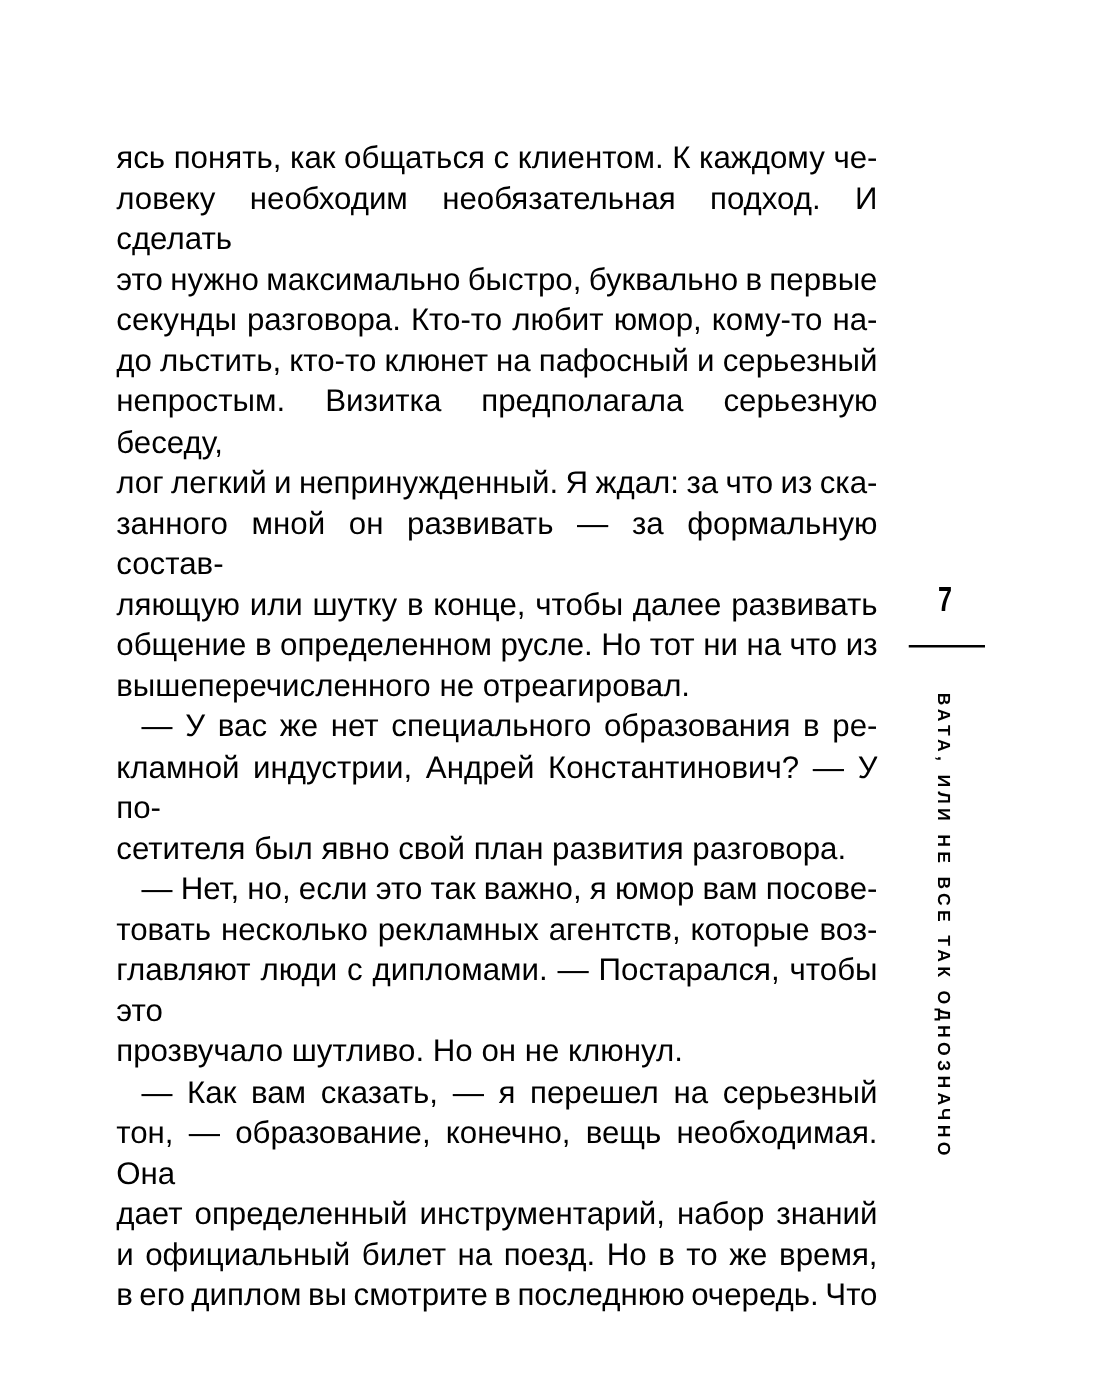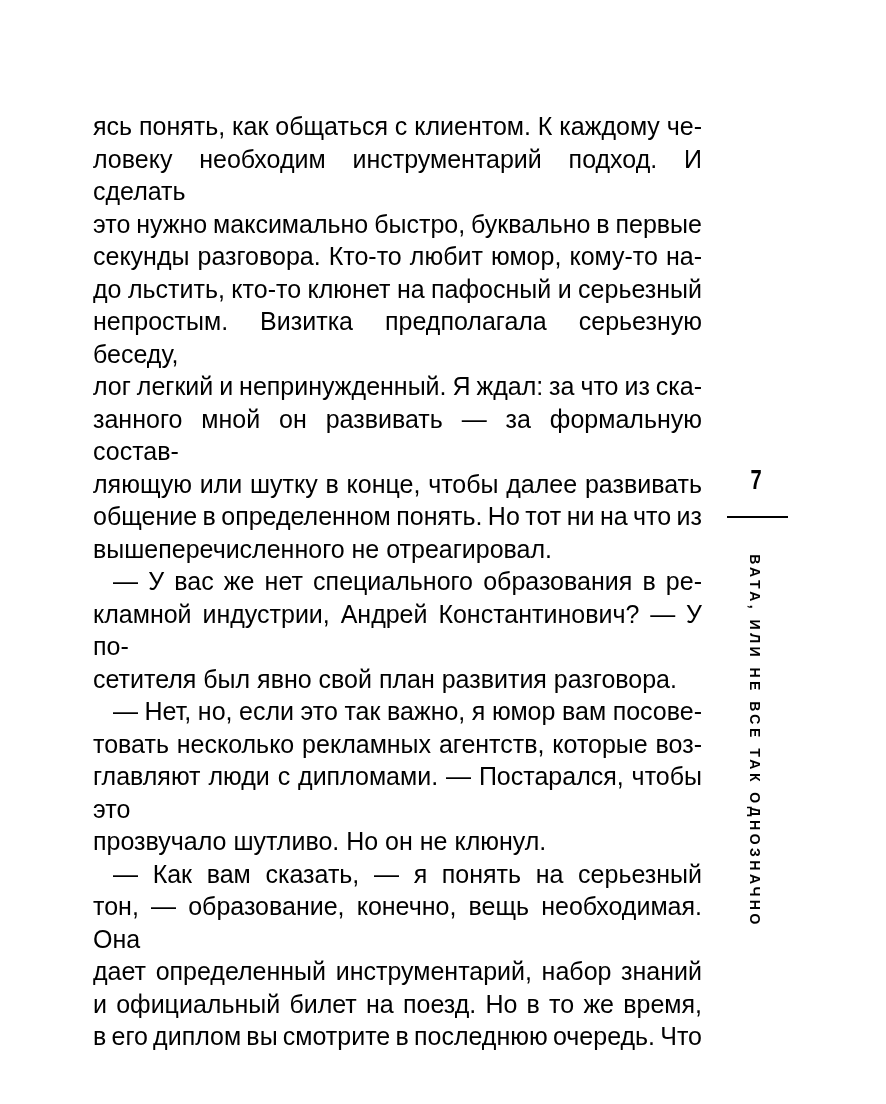--- a/index.html
+++ b/index.html
@@ -81,7 +81,7 @@
   <div class="body-text" id="body-text">
       <div class="para">
         <div class="line">ясь понять, как общаться с клиентом. К каждому че-</div>
-        <div class="line">ловеку необходим инструментарий подход. И сделать</div>
+        <div class="line">ловеку необходим необязательная подход. И сделать</div>
         <div class="line">это нужно максимально быстро, буквально в первые</div>
         <div class="line">секунды разговора. Кто-то любит юмор, кому-то на-</div>
         <div class="line">до льстить, кто-то клюнет на пафосный и серьезный</div>

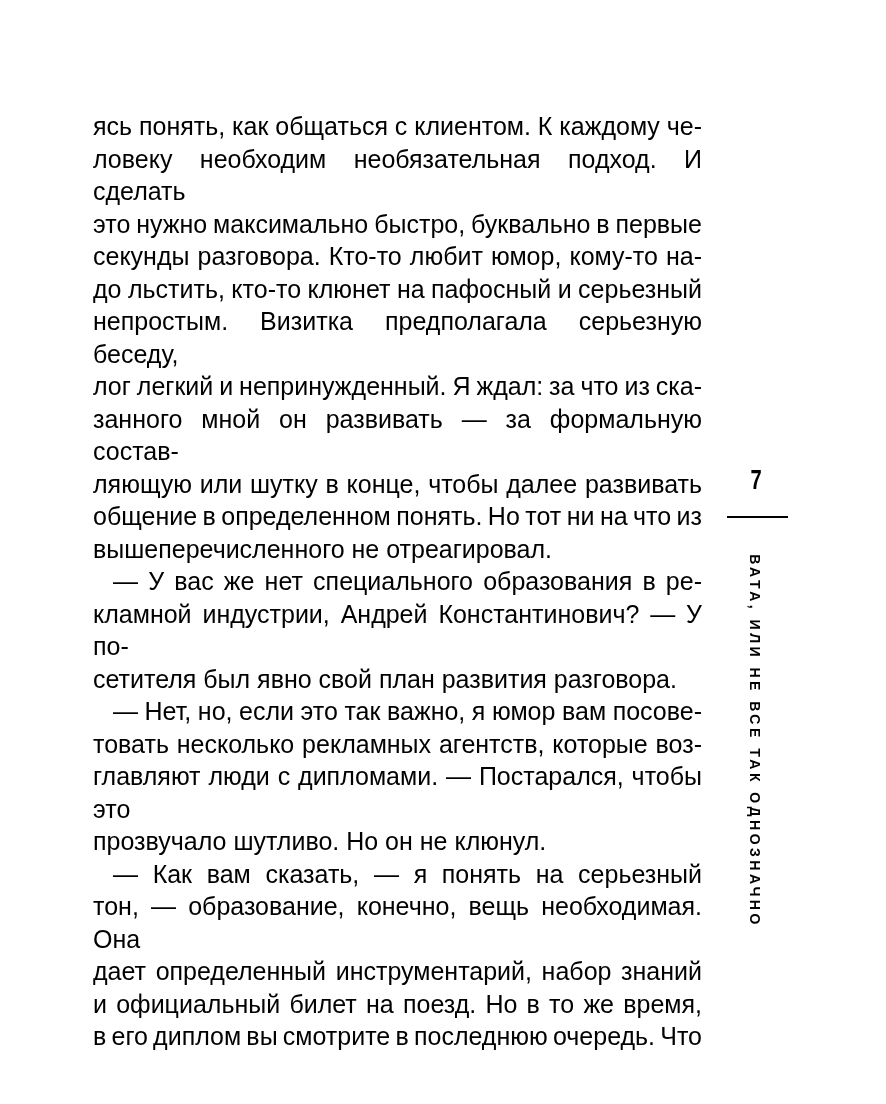--- a/index.html
+++ b/index.html
@@ -89,7 +89,7 @@
         <div class="line">лог легкий и непринужденный. Я ждал: за что из ска-</div>
         <div class="line">занного мной он развивать — за формальную состав-</div>
         <div class="line">ляющую или шутку в конце, чтобы далее развивать</div>
-        <div class="line">общение в определенном понять. Но тот ни на что из</div>
+        <div class="line">общение в определенном русле. Но тот ни на что из</div>
         <div class="line end">вышеперечисленного не отреагировал.</div>
       </div>
       <div class="para">

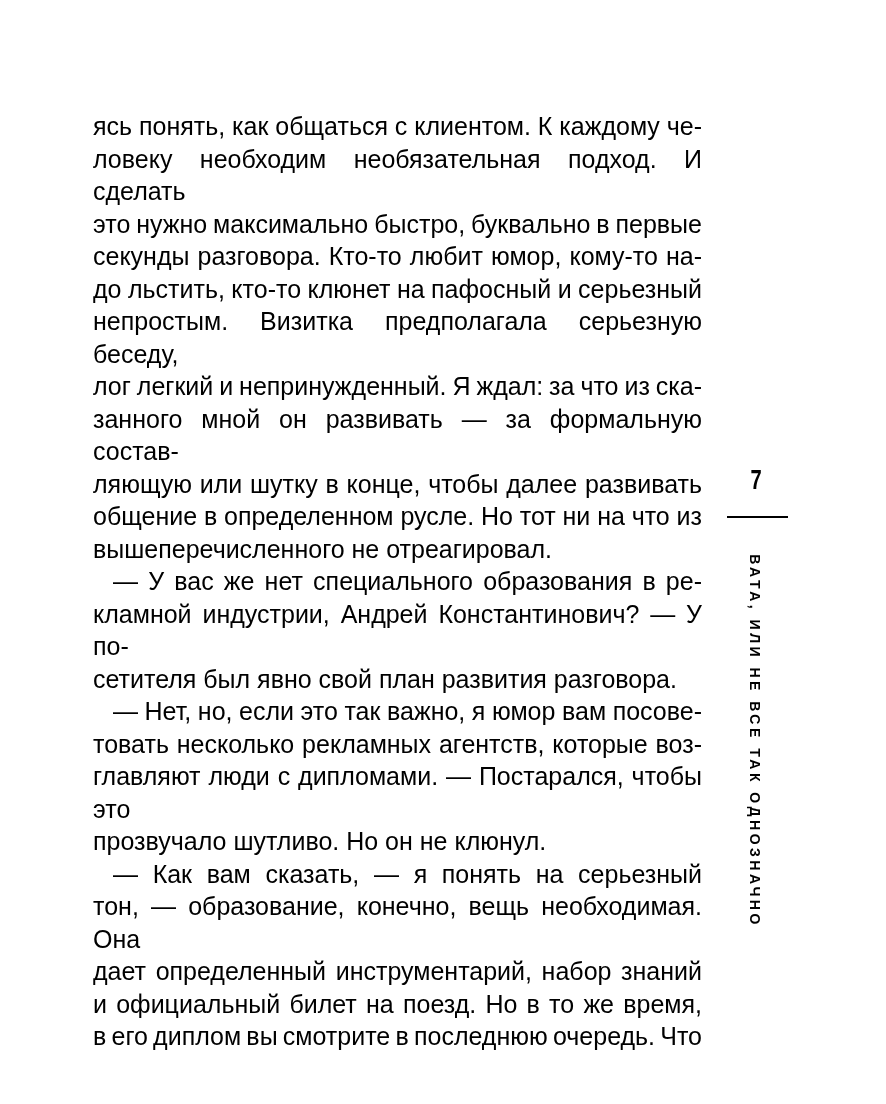--- a/index.html
+++ b/index.html
@@ -104,7 +104,7 @@
         <div class="line end">прозвучало шутливо. Но он не клюнул.</div>
       </div>
       <div class="para">
-        <div class="line indent">— Как вам сказать, — я понять на серьезный</div>
+        <div class="line indent">— Как вам сказать, — я перешел на серьезный</div>
         <div class="line">тон, — образование, конечно, вещь необходимая. Она</div>
         <div class="line">дает определенный инструментарий, набор знаний</div>
         <div class="line">и официальный билет на поезд. Но в то же время,</div>

